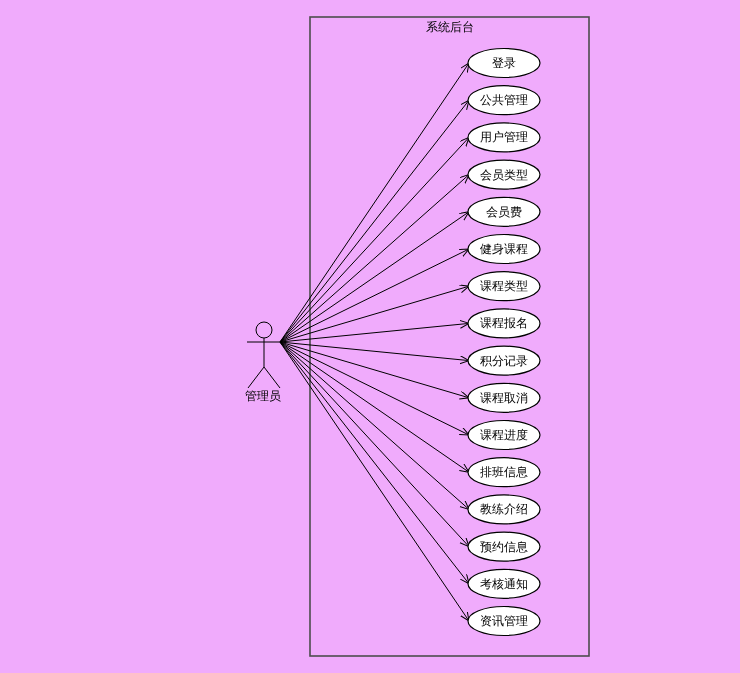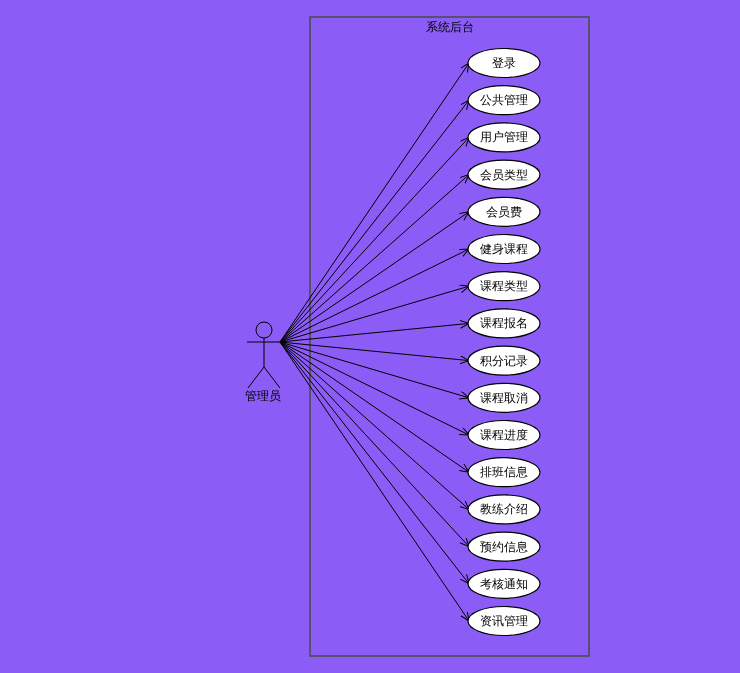--- a/index.html
+++ b/index.html
@@ -11,7 +11,7 @@
     position: relative;
     width: 740px;
     height: 673px;
-    background: #8b5cf6;
+    background: #f0abfc;
     font-family: "Liberation Sans", "DejaVu Sans", sans-serif;
     overflow: hidden;
   }

